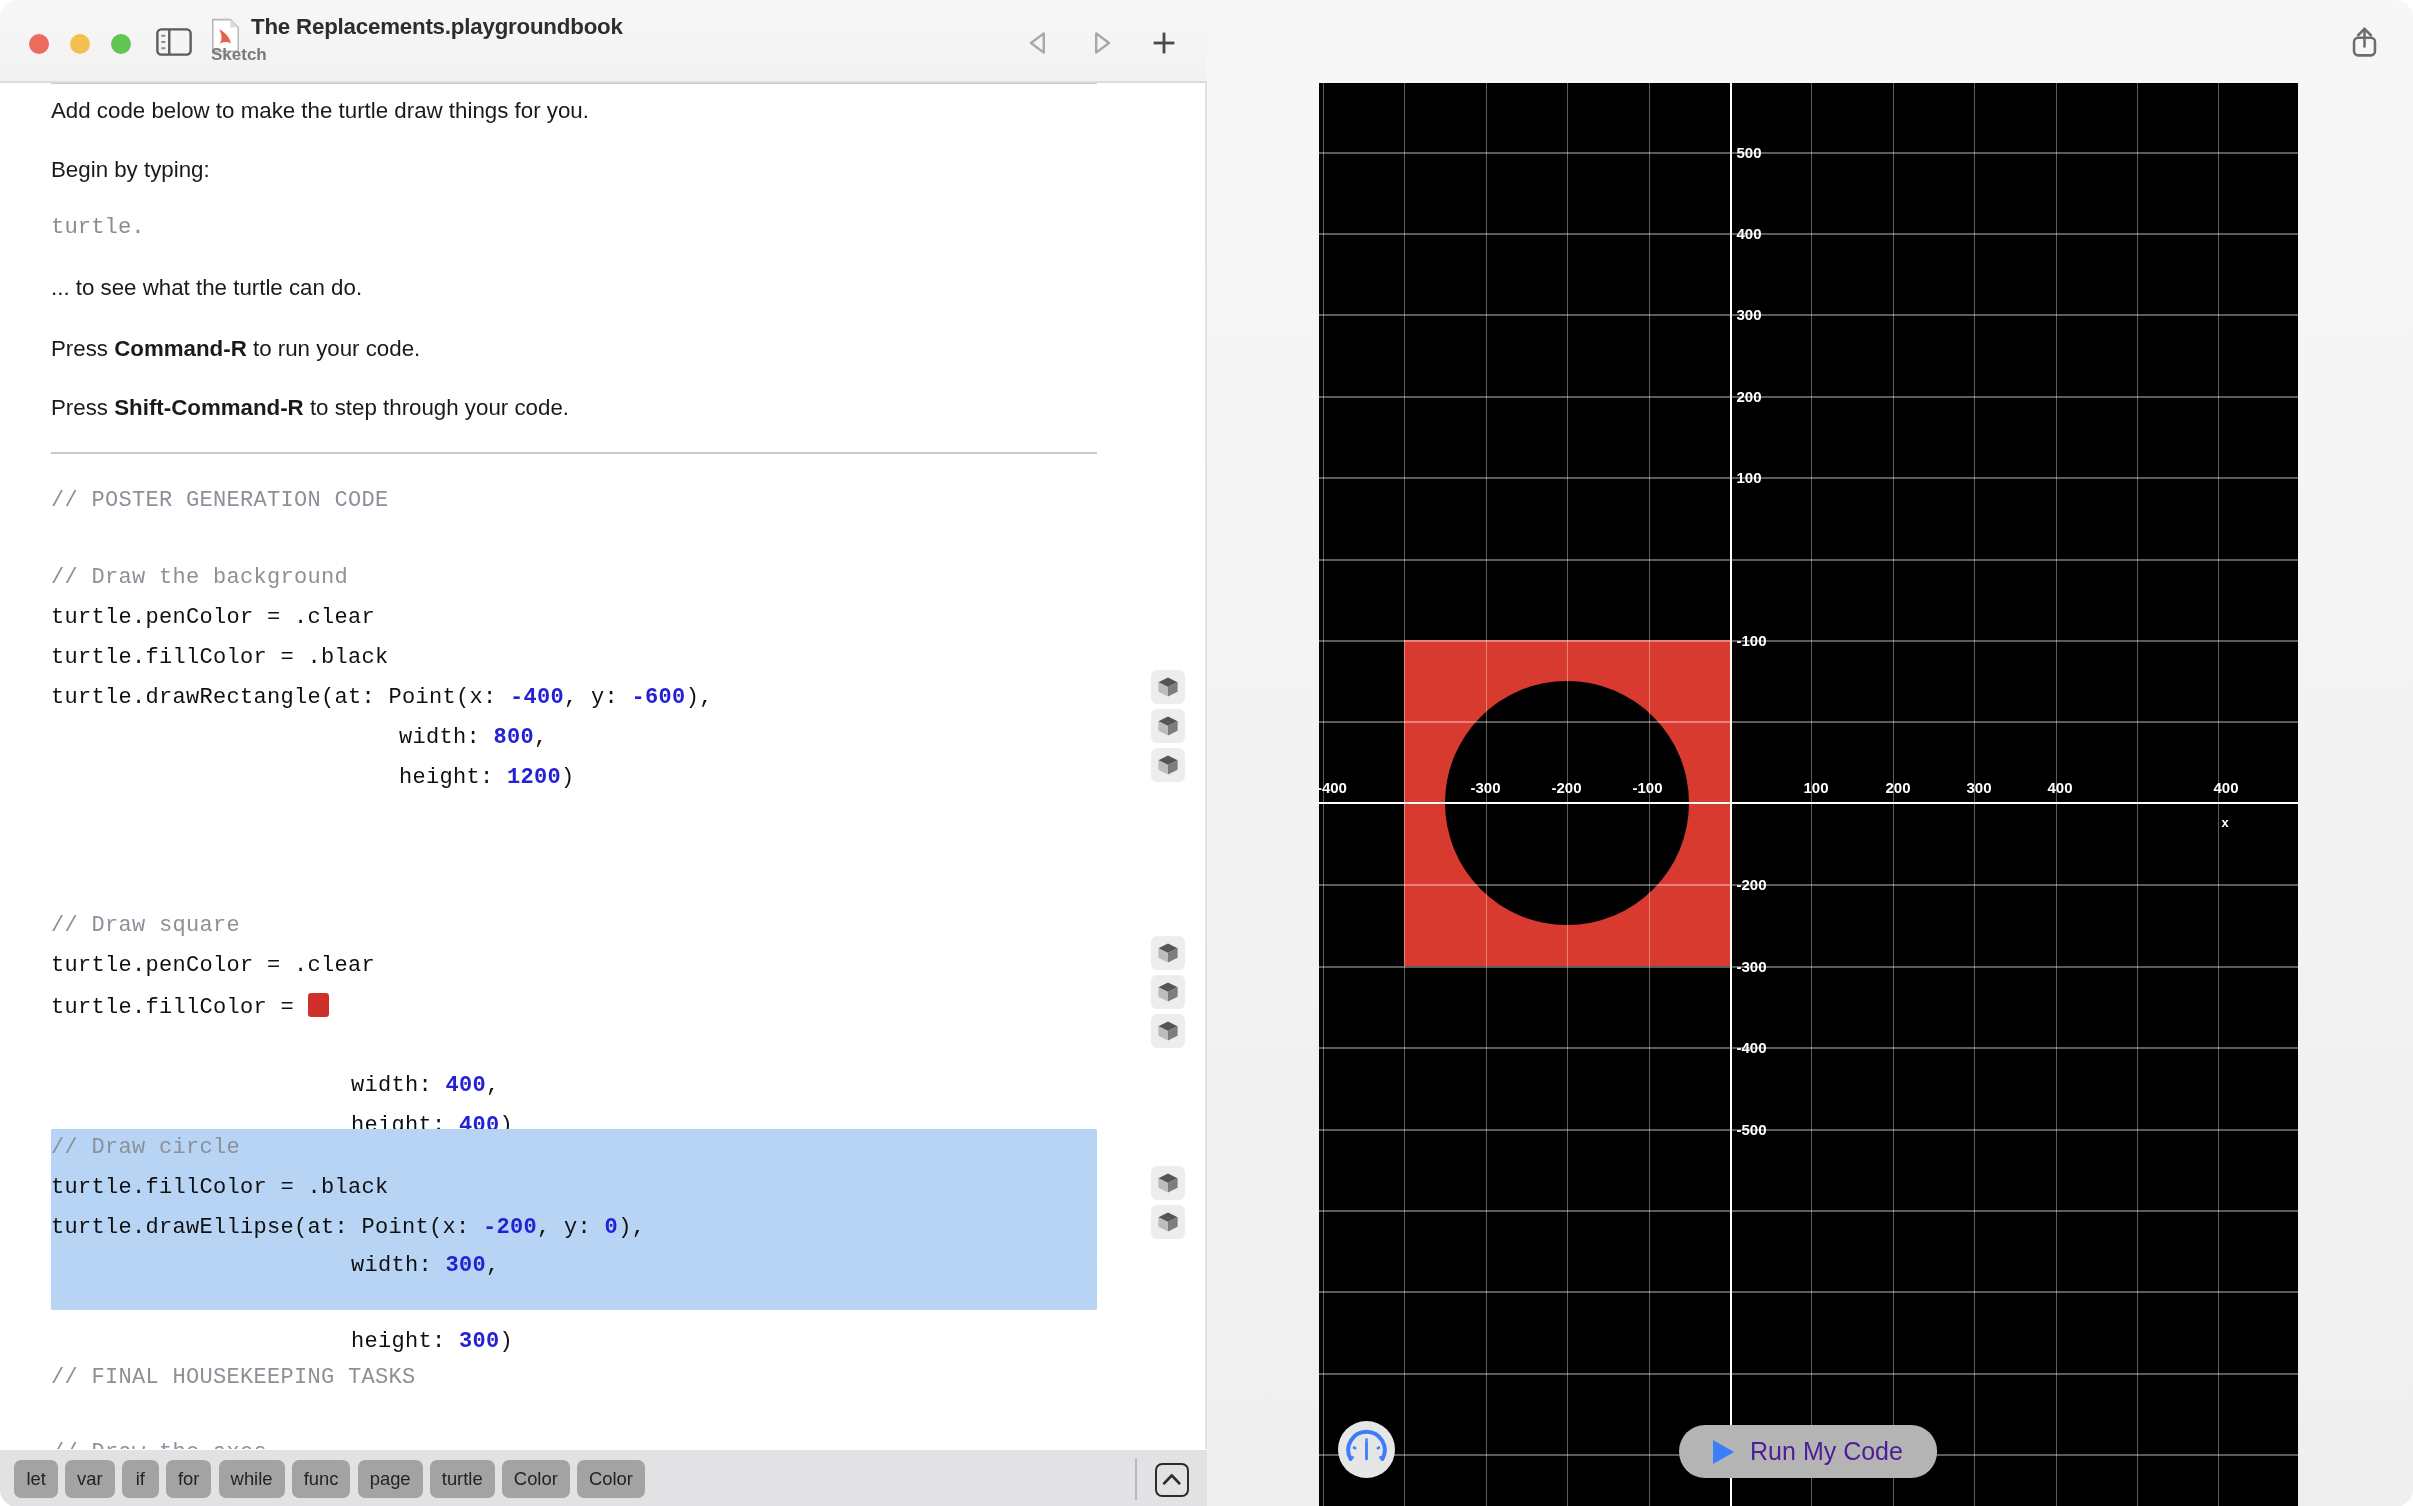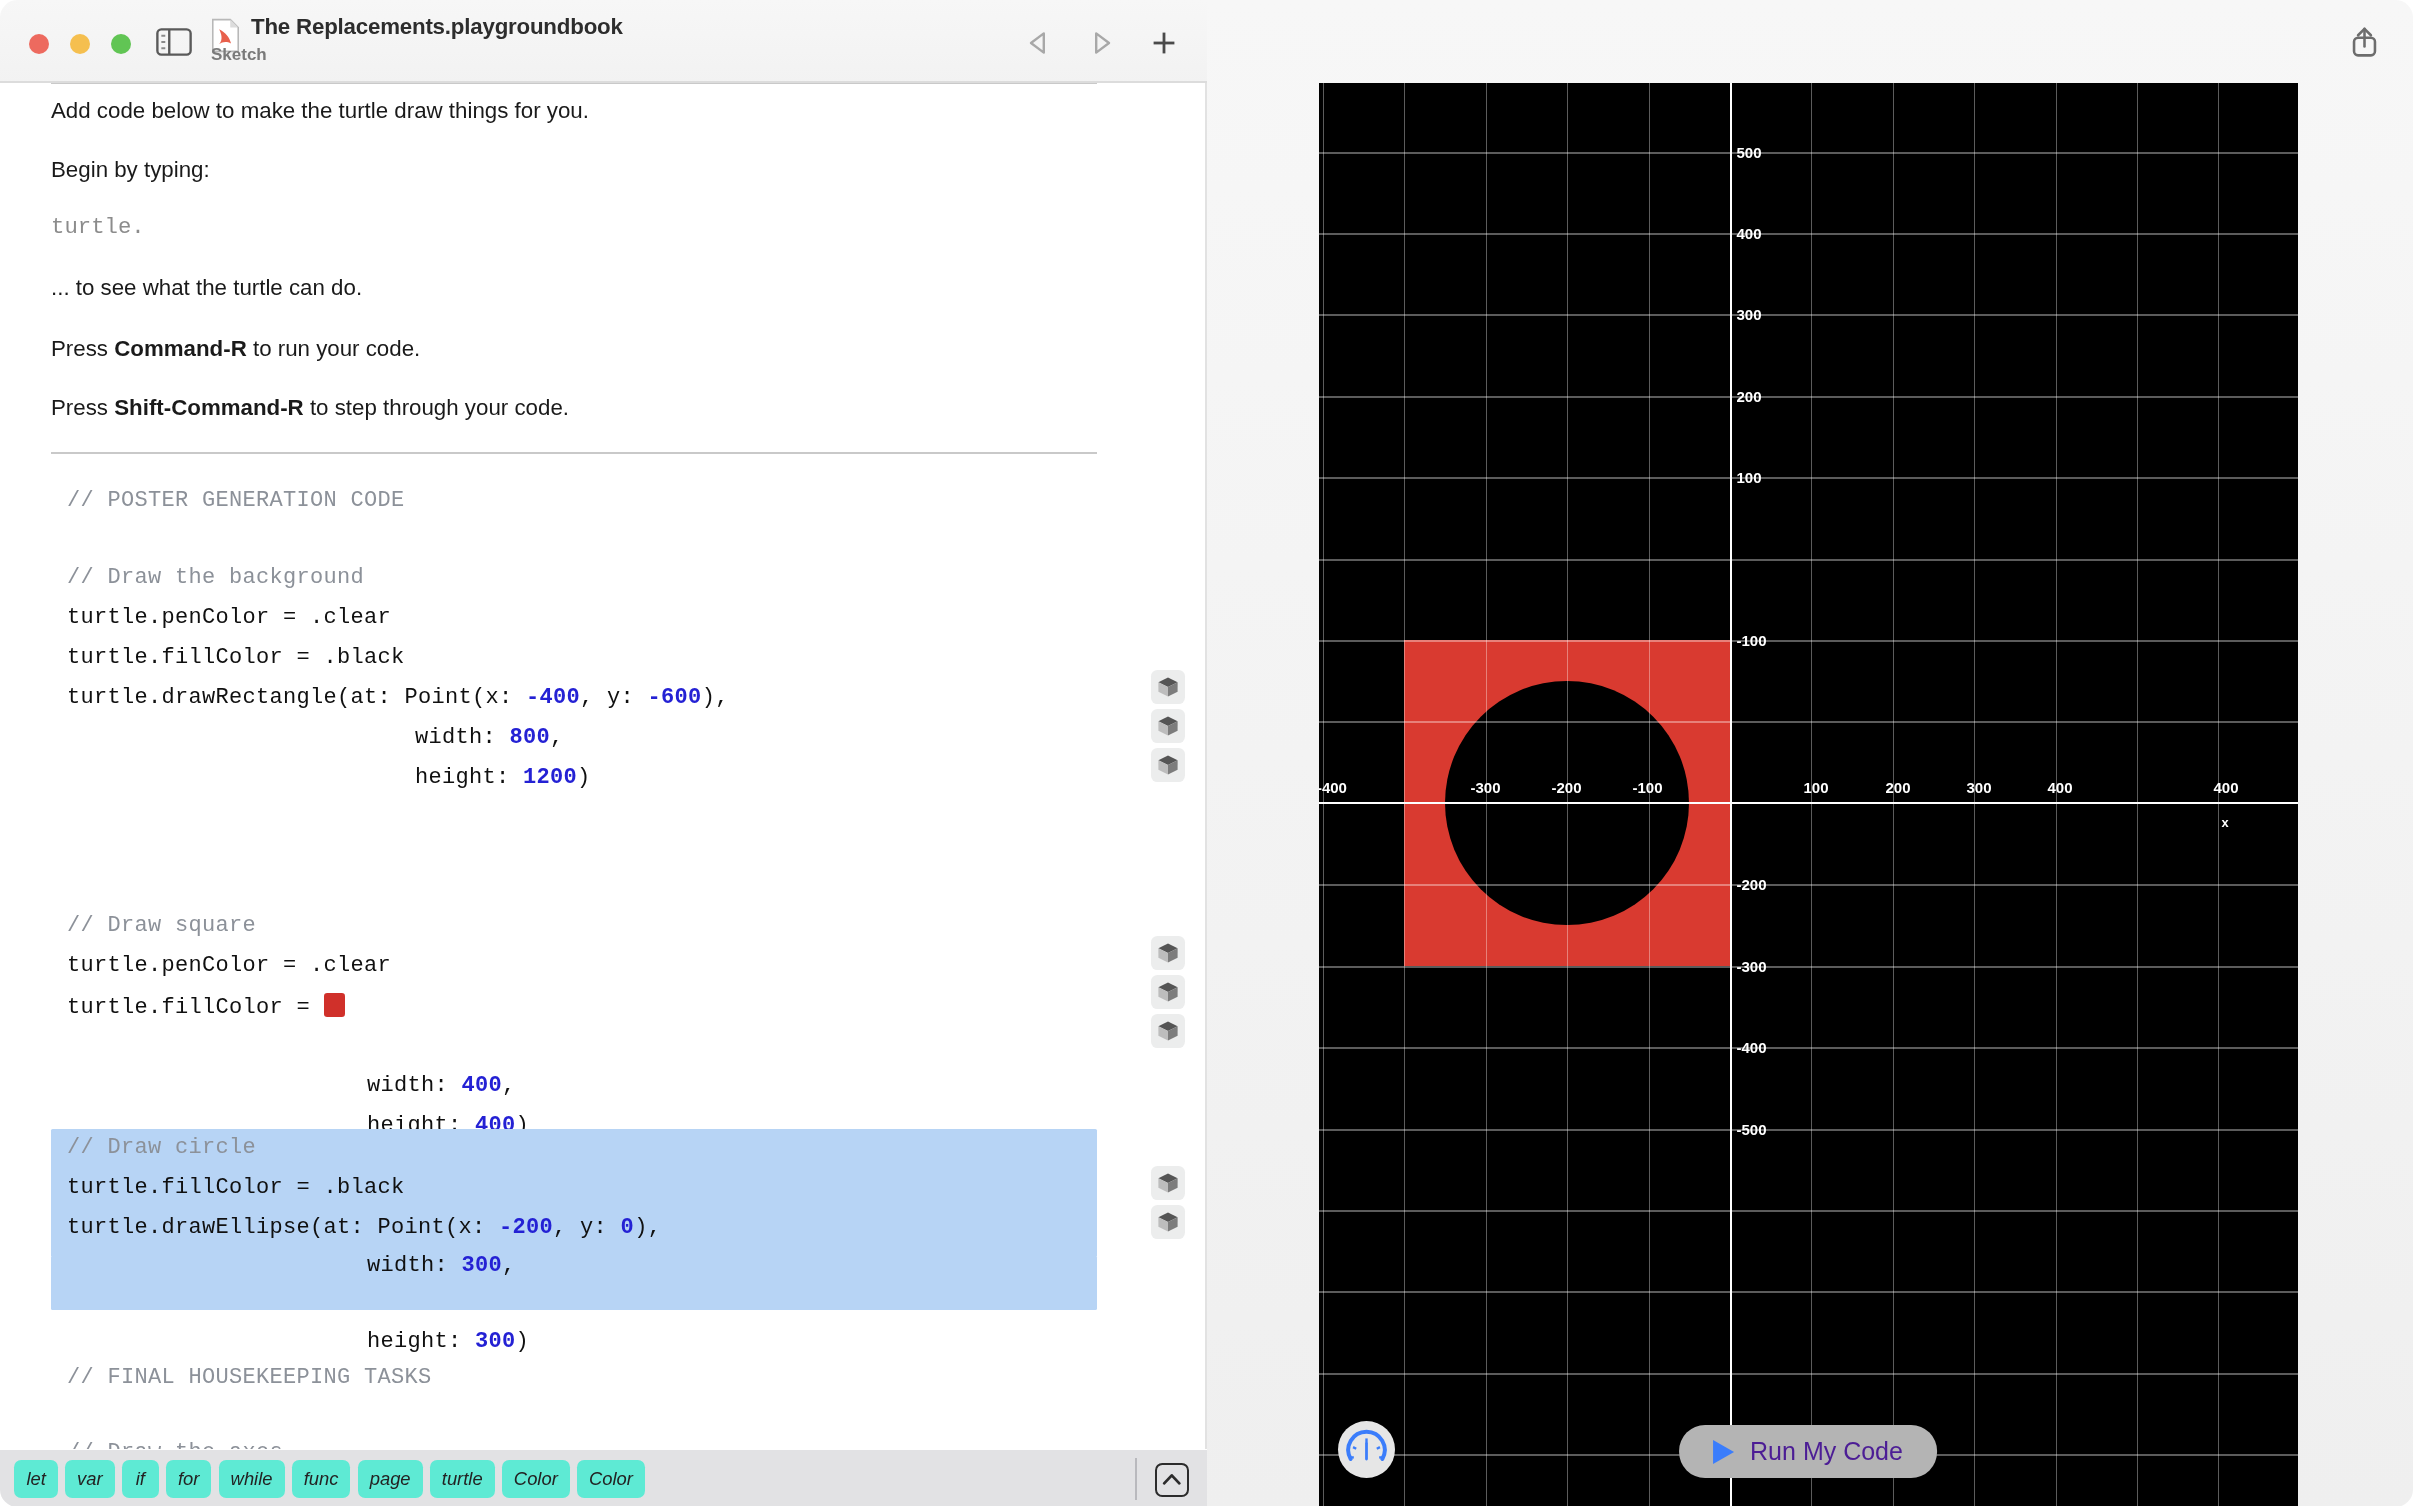--- a/index.html
+++ b/index.html
@@ -45,7 +45,7 @@
   .rule { position:absolute; left:51px; width:1046px; height:2.4px; background:#c9c9c9; }
 
   .codeline { position:absolute; left:51px; font-family:"Liberation Mono", monospace;
-              font-size:22px; color:#101010; white-space:pre; letter-spacing:0.3px;margin-left:16px; }
+              font-size:22px; color:#101010; white-space:pre; letter-spacing:0.3px; }
   .cm { color:#8c9199; }
   .num { color:#2421d4; font-weight:bold; }
   .swatch { display:inline-block; width:21px; height:24px; background:#d0302a;

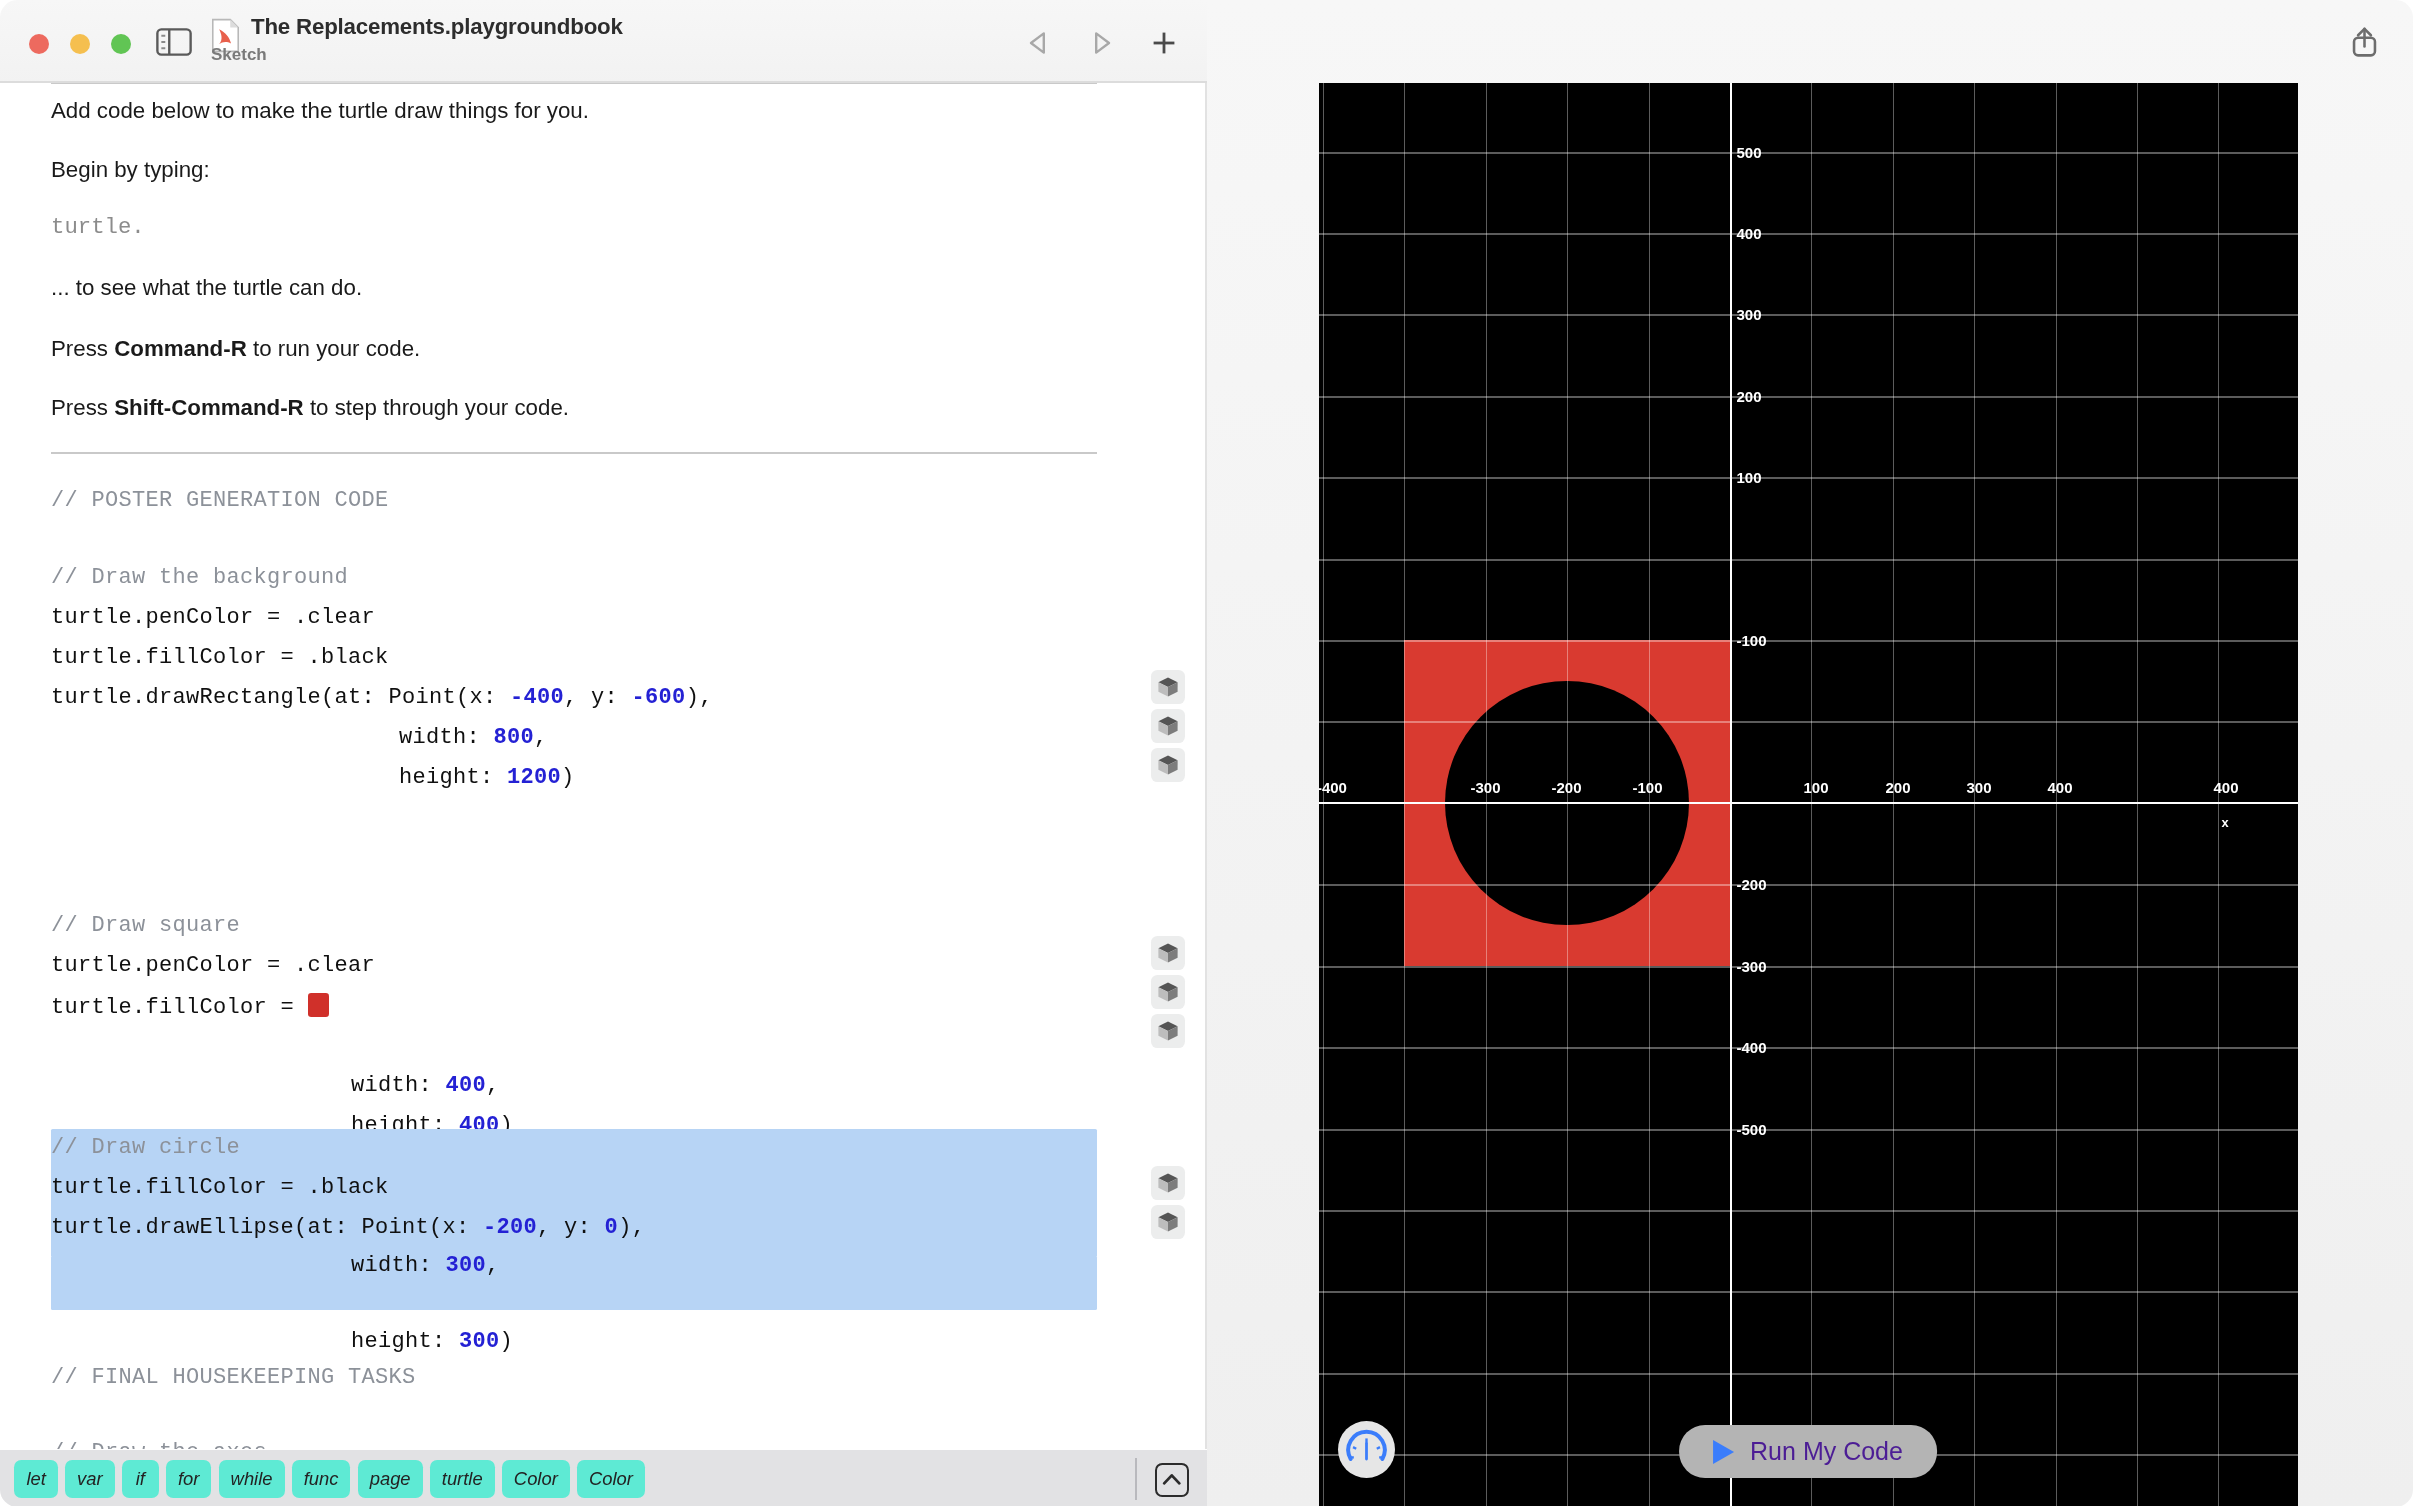--- a/index.html
+++ b/index.html
@@ -62,9 +62,9 @@
   
   .kbbar { position:absolute; left:0; bottom:0; width:1207px; height:57px; background:#e2e2e4; }
   .kbtrack { position:absolute; left:14.4px; top:9.6px; display:flex; gap:7.2px; }
-  .kbkey { height:38px; min-width:37px; padding:0 12px; border-radius:7.2px; background:#5eead4;
+  .kbkey { height:38px; min-width:37px; padding:0 12px; border-radius:7.2px; background:#a3a3a3;
            display:flex; align-items:center; justify-content:center;
-           font-size:18.4px; color:#232323;font-style:italic; }
+           font-size:18.4px; color:#232323; }
   .kb-sep { position:absolute; right:70px; top:8px; width:1.6px; height:42px; background:#b9b9bd; }
   .kb-hide { position:absolute; right:17.6px; top:12.8px; width:34px; height:34px;
              border:2px solid #2c2c2c; border-radius:7.2px; }

